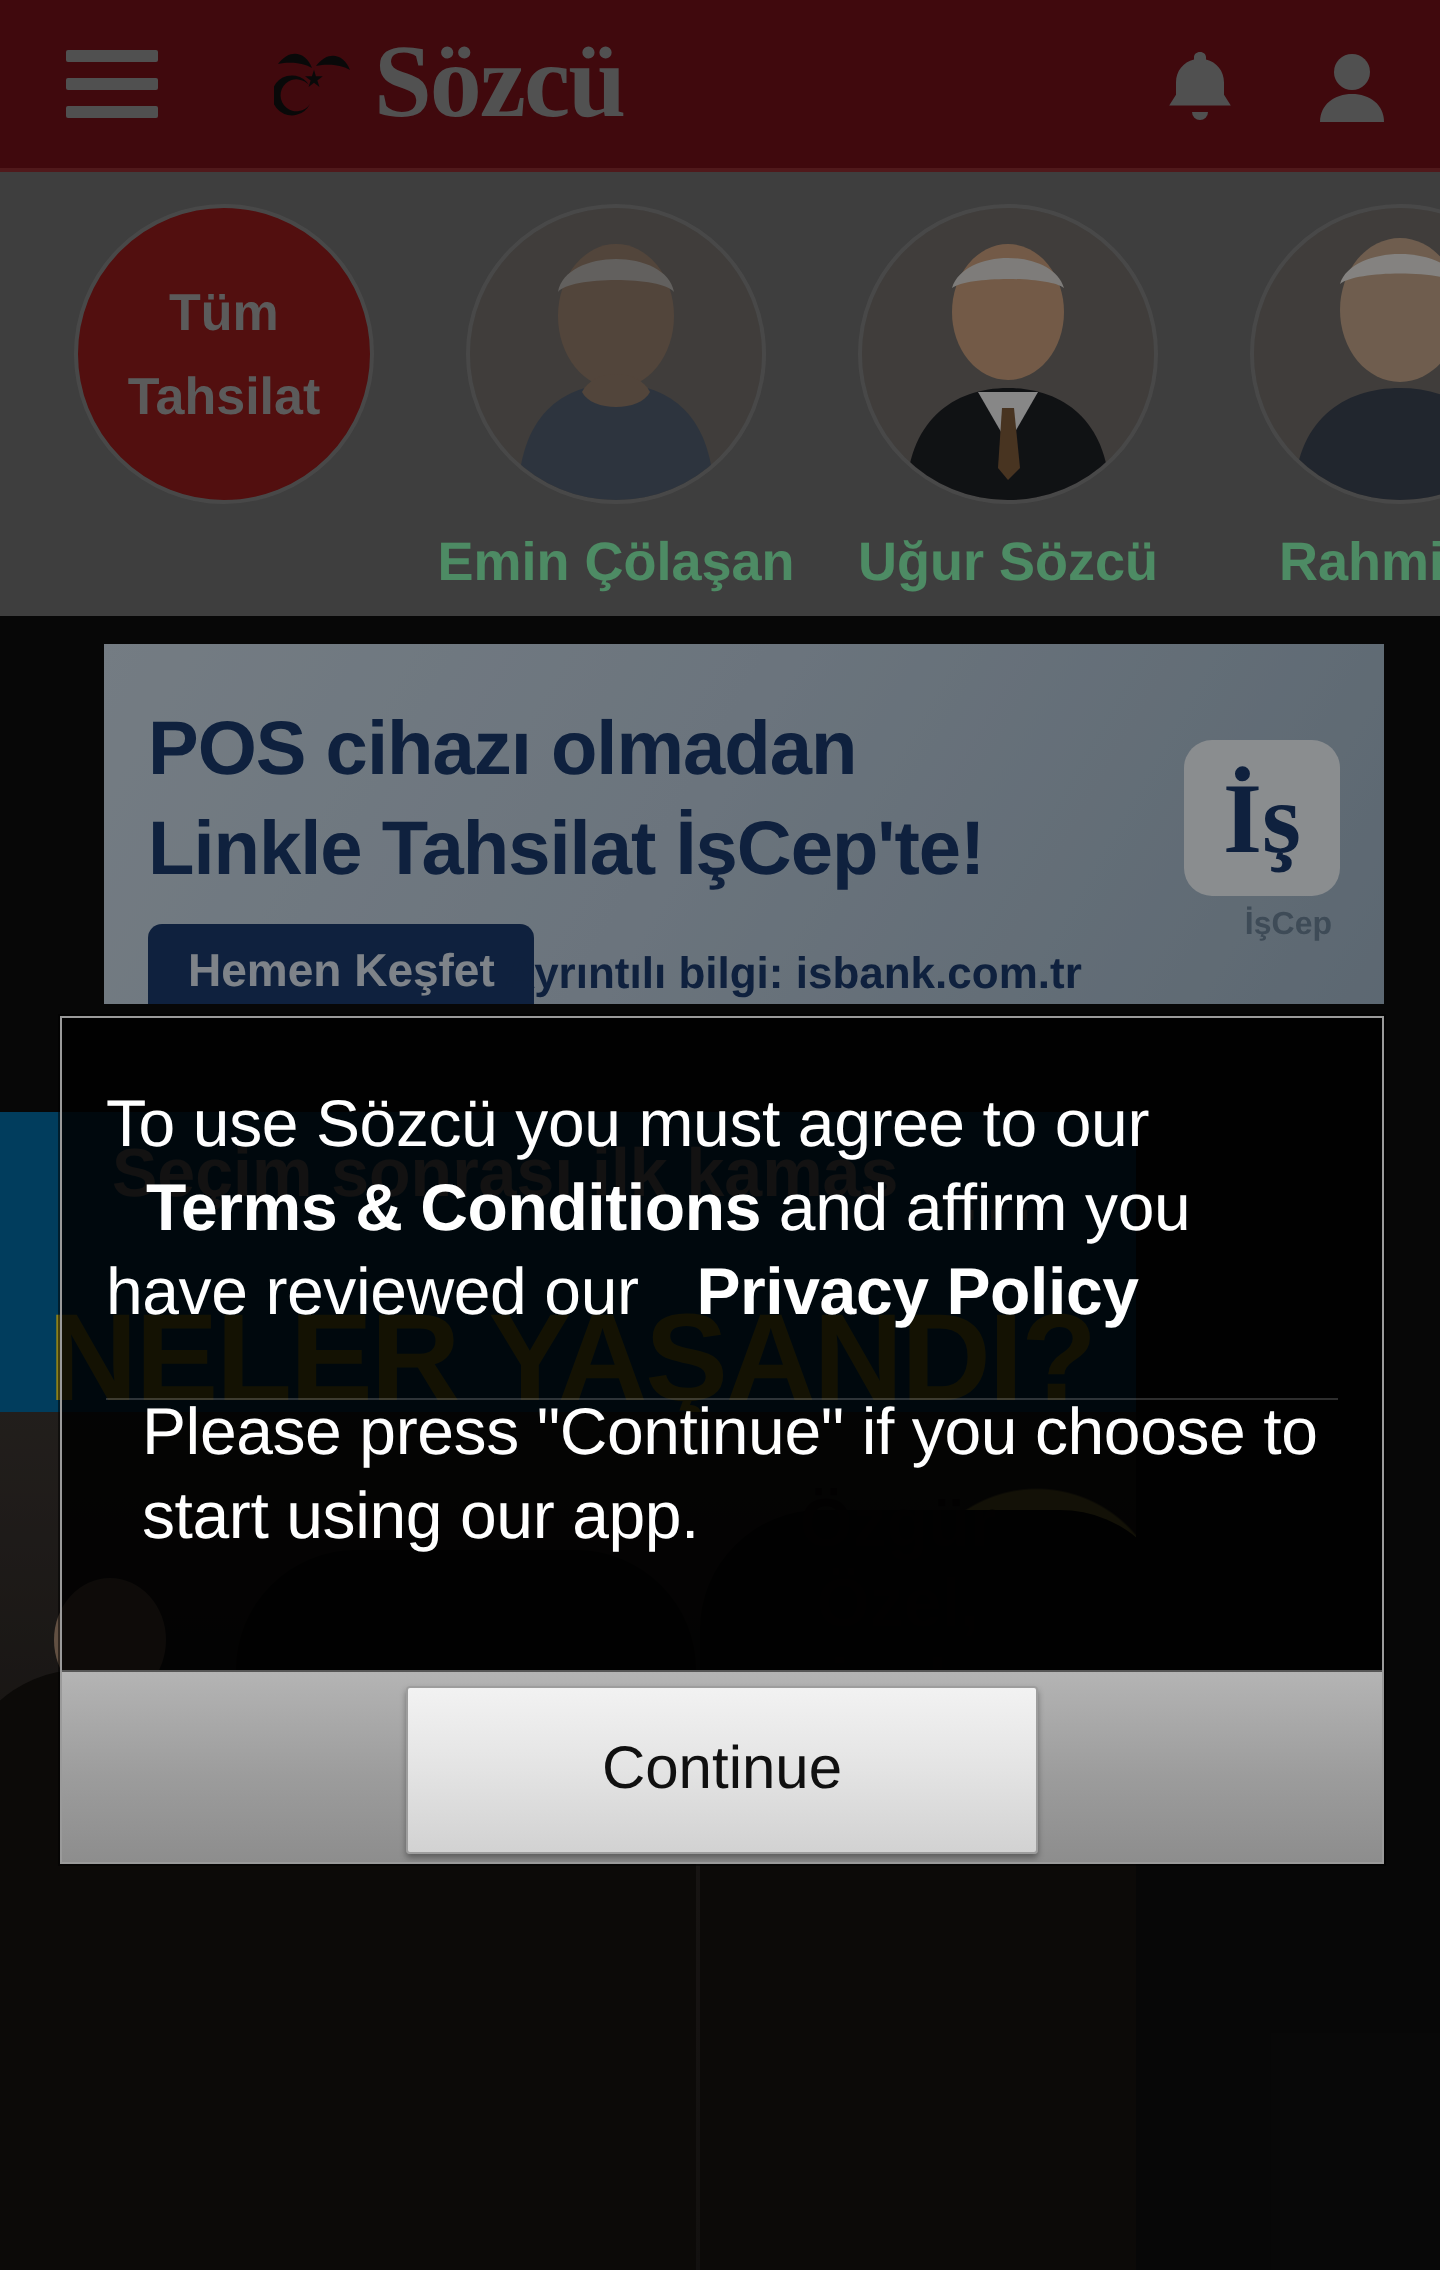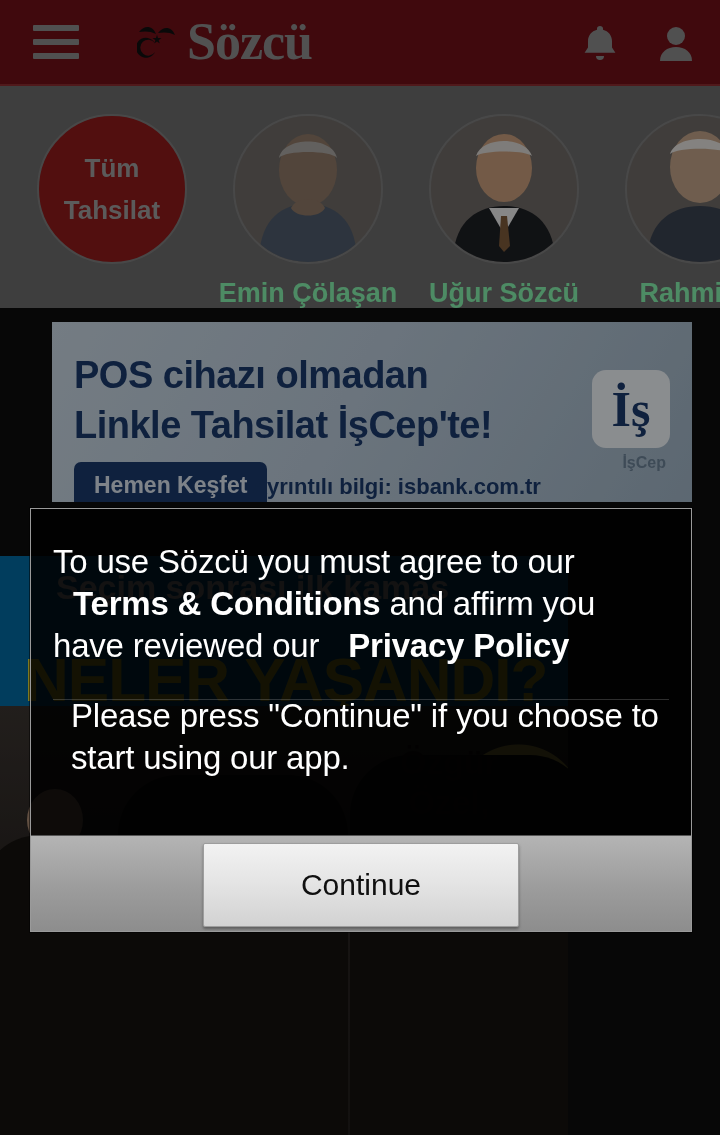--- a/index.html
+++ b/index.html
@@ -66,7 +66,7 @@
     width:720px; height:222px;
     background:#6b6b6b;
     display:flex; align-items:flex-start;
-    padding-top:28px; padding-left:14px;
+    padding-top:16px; padding-left:14px;
     overflow:hidden;
   }
   .author {

